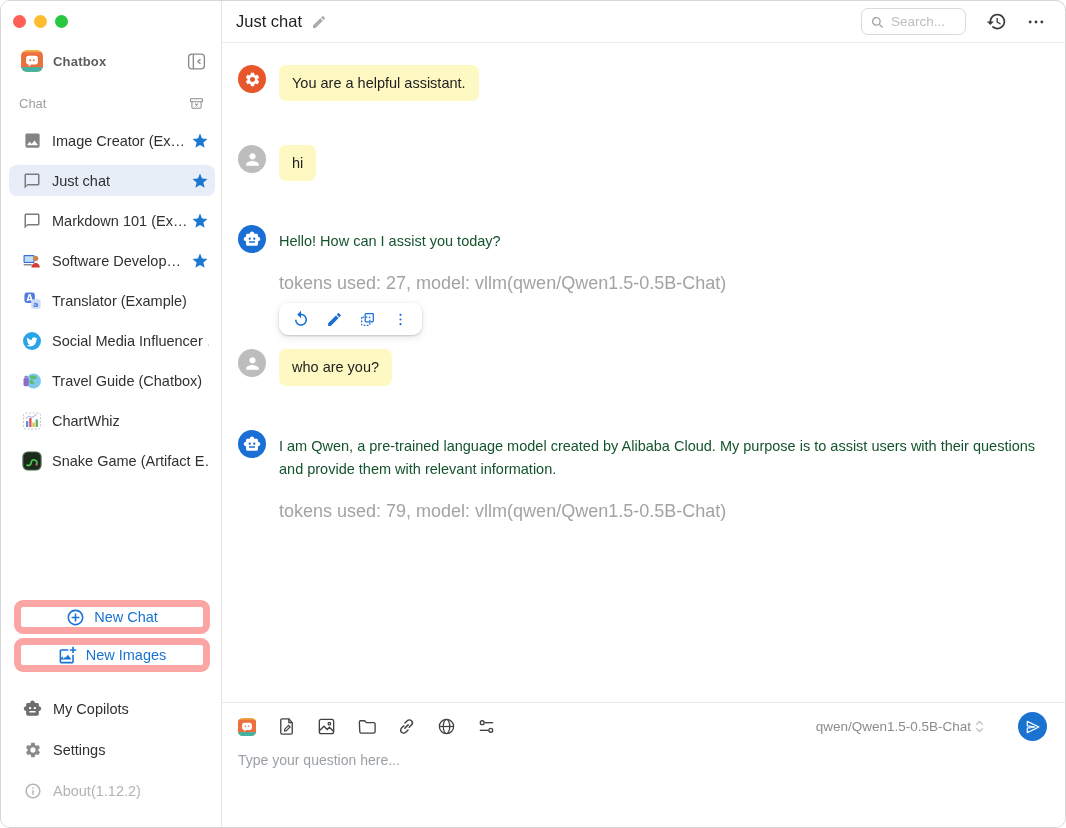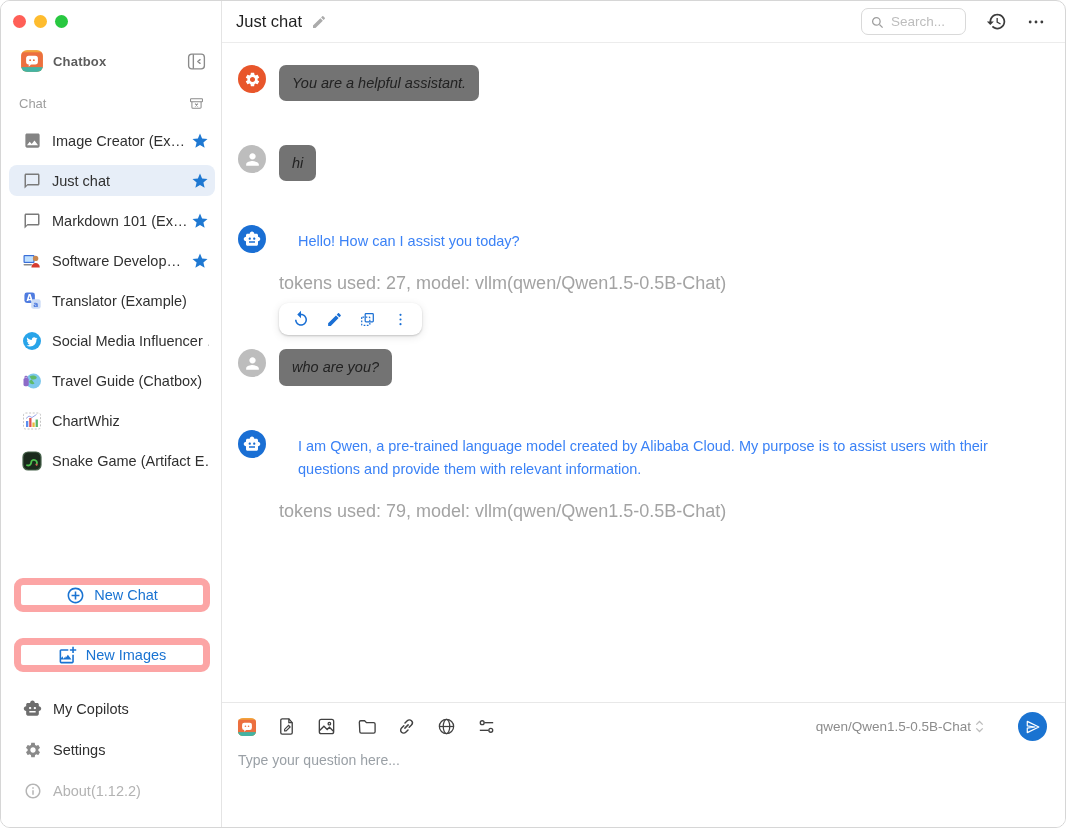--- a/index.html
+++ b/index.html
@@ -61,7 +61,7 @@
   .avatar.gray { background:#bdbdbd; }
   .avatar.blue { background:#1a6fd4; }
   .msg-content { margin-left:13px; min-width:0; padding-top:0; }
-  .bubble { display:inline-block; background:#737373; border-radius:7px; padding:9px 13px; font-size:14.5px; color:#222; line-height:1.25;font-style:italic; }
+  .bubble { display:inline-block; background:#fef9c3; border-radius:7px; padding:9px 13px; font-size:14.5px; color:#222; line-height:1.25; }
   .plain-text { font-size:14.5px; color:#3b82f6; line-height:1.6; padding-top:5px; max-width:760px;margin-left:19px; }
   .meta { margin-top:20px; font-size:18px; color:#a3a3a3; }
   .msg-toolbar { margin-top:9px; display:inline-flex; align-items:center; gap:15px; background:#fff; border-radius:9px;

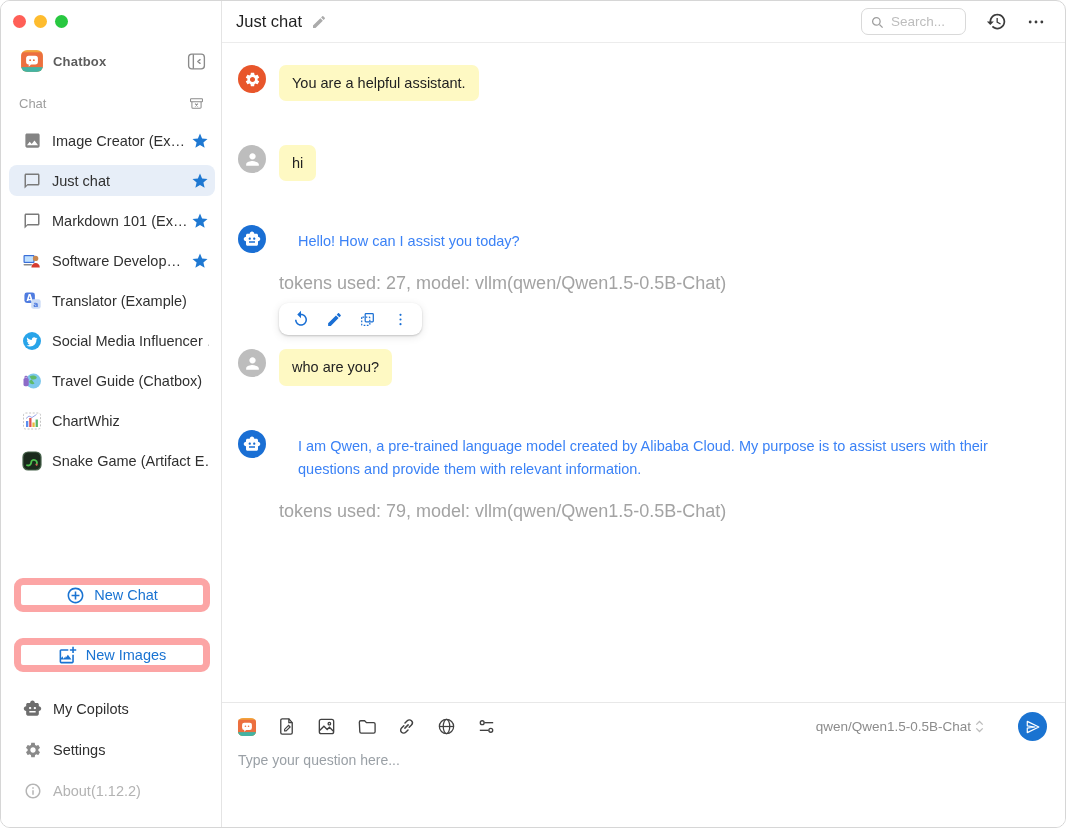--- a/index.html
+++ b/index.html
@@ -62,7 +62,7 @@
   .avatar.blue { background:#1a6fd4; }
   .msg-content { margin-left:13px; min-width:0; padding-top:0; }
   .bubble { display:inline-block; background:#fef9c3; border-radius:7px; padding:9px 13px; font-size:14.5px; color:#222; line-height:1.25; }
-  .plain-text { font-size:14.5px; color:#3b82f6; line-height:1.6; padding-top:5px; max-width:760px;margin-left:19px; }
+  .plain-text { font-size:14.5px; color:#14532d; line-height:1.6; padding-top:5px; max-width:760px; }
   .meta { margin-top:20px; font-size:18px; color:#a3a3a3; }
   .msg-toolbar { margin-top:9px; display:inline-flex; align-items:center; gap:15px; background:#fff; border-radius:9px;
     padding:7px 13px; box-shadow:0 1px 2px rgba(0,0,0,.18), 0 2px 8px rgba(0,0,0,.10); }

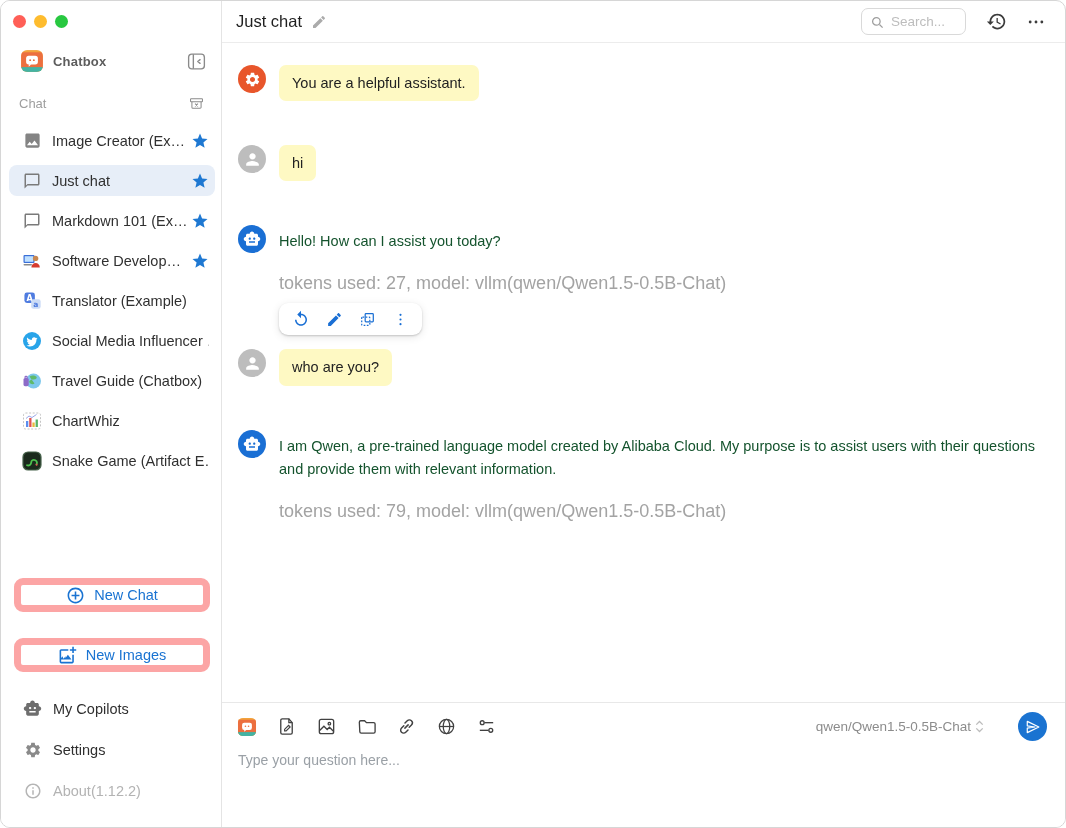--- a/index.html
+++ b/index.html
@@ -34,7 +34,7 @@
   .side-spacer { flex:1; }
   .side-btn { height:34px; margin:0 11px 0 13px; border:7px solid #fca5a5; border-radius:9px;
     display:flex; align-items:center; justify-content:center; gap:9px; color:#1973d2; font-size:14.5px; cursor:pointer; background:#fff; }
-  .side-btn + .side-btn { margin-top:26px; }
+  .side-btn + .side-btn { margin-top:4px; }
   .footer-list { margin-top:16px; padding-bottom:16px; }
   .foot-item { display:flex; align-items:center; height:41px; padding-left:22px; cursor:pointer; }
   .foot-icon { width:19px; height:19px; flex:0 0 19px; display:flex; align-items:center; justify-content:center; }

